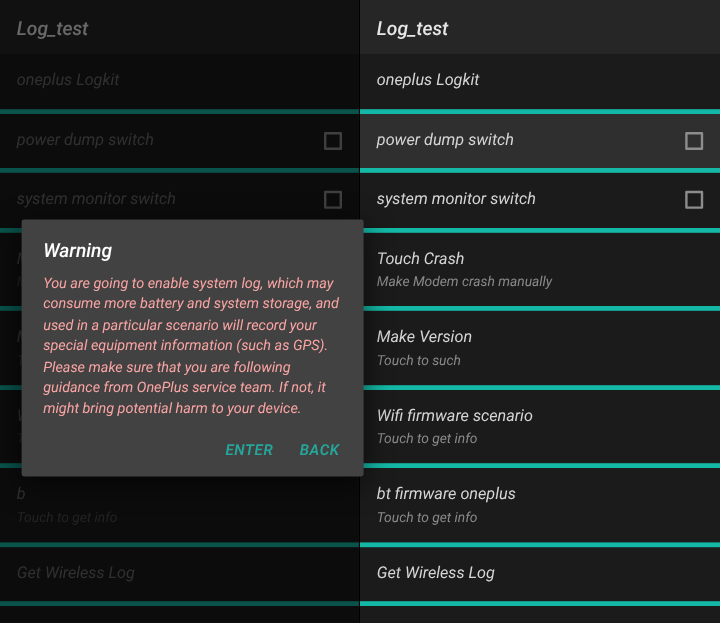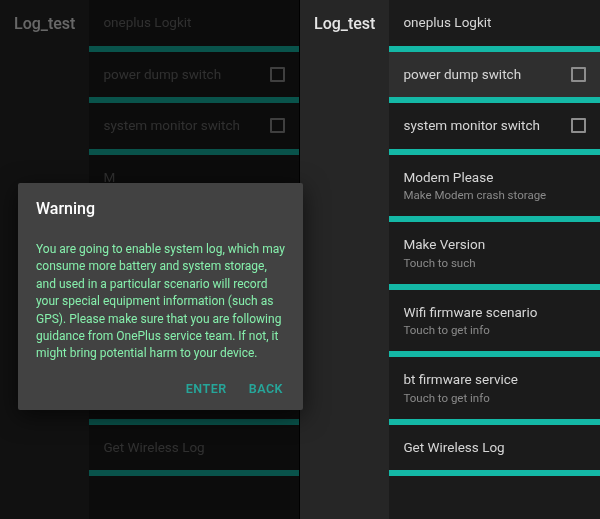--- a/index.html
+++ b/index.html
@@ -17,7 +17,8 @@
     position: relative;
     background: #1b1b1b;
     display: flex;
-    flex-direction: row;
+    flex-direction: column;
+    font-style: italic;
   }
   .pane-left { border-right: 1px solid #000; }
   .header {

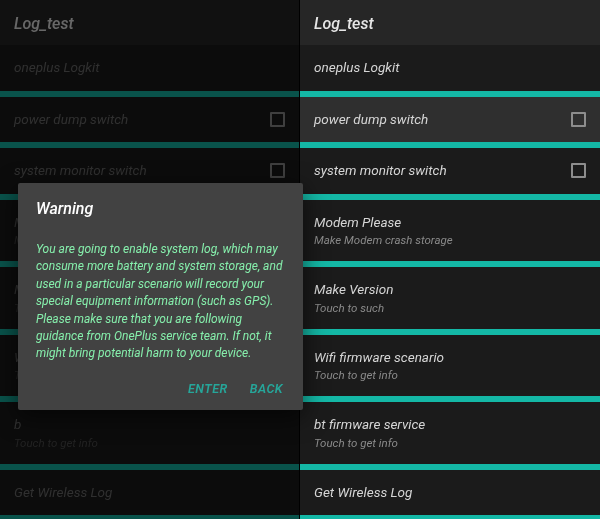--- a/index.html
+++ b/index.html
@@ -37,7 +37,7 @@
   }
   .row {
     padding: 14px 14px;
-    border-bottom: 6px solid #14b8a6;
+    border-bottom: 4px solid #14b8a6;
     display: flex;
     align-items: center;
     justify-content: space-between;

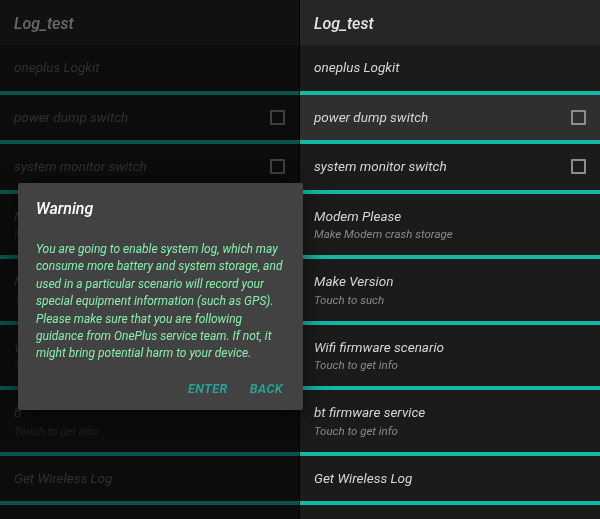--- a/index.html
+++ b/index.html
@@ -85,7 +85,7 @@
     color: #fff;
     font-size: 16px;
     font-weight: 500;
-    margin-bottom: 23px;
+    margin-bottom: 10px;
   }
   .dialog-body {
     color: #86efac;

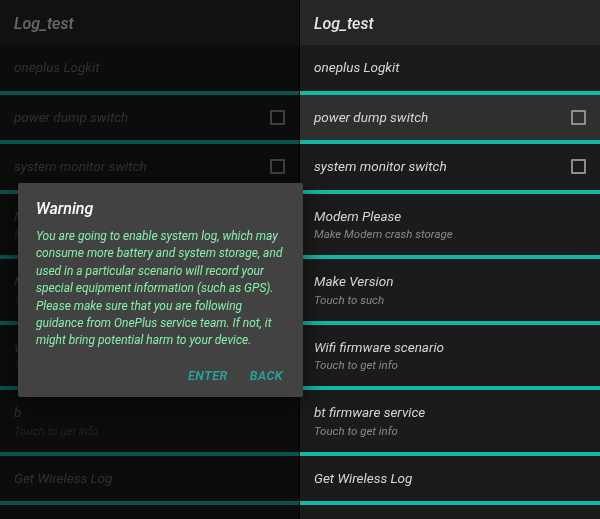--- a/index.html
+++ b/index.html
@@ -204,7 +204,7 @@
     </div>
     <div class="row">
       <div class="text">
-        <span class="label">Modem Please</span>
+        <span class="label">Touch Crash</span>
         <span class="sub">Make Modem crash storage</span>
       </div>
     </div>

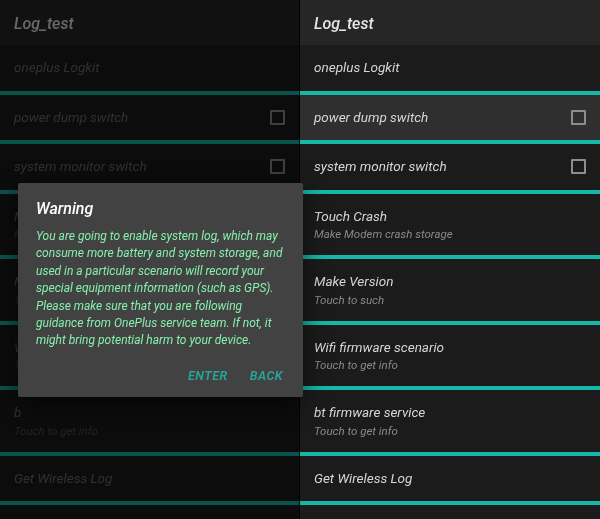--- a/index.html
+++ b/index.html
@@ -88,7 +88,7 @@
     margin-bottom: 10px;
   }
   .dialog-body {
-    color: #86efac;
+    color: #fca5a5;
     font-size: 12px;
     line-height: 1.45;
     margin-bottom: 14px;

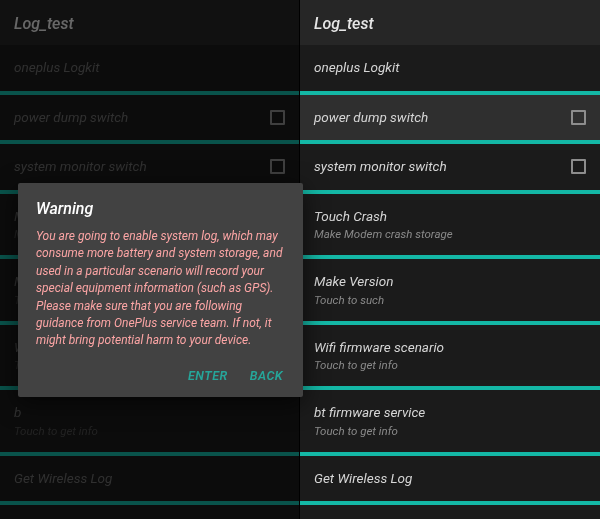--- a/index.html
+++ b/index.html
@@ -205,7 +205,7 @@
     <div class="row">
       <div class="text">
         <span class="label">Touch Crash</span>
-        <span class="sub">Make Modem crash storage</span>
+        <span class="sub">Make Modem crash manually</span>
       </div>
     </div>
     <div class="row">

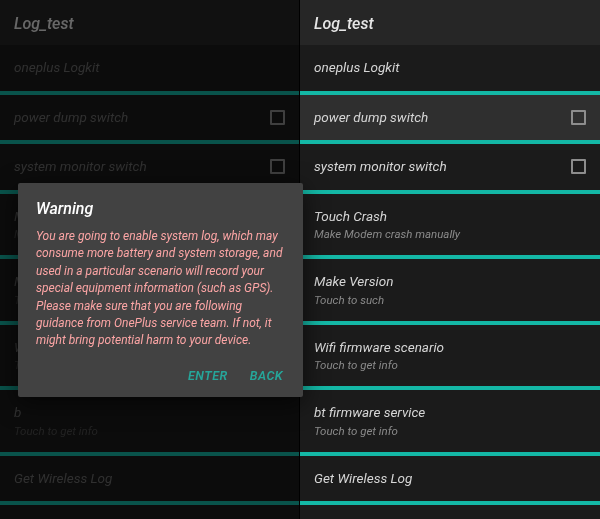--- a/index.html
+++ b/index.html
@@ -222,7 +222,7 @@
     </div>
     <div class="row">
       <div class="text">
-        <span class="label">bt firmware service</span>
+        <span class="label">bt firmware oneplus</span>
         <span class="sub">Touch to get info</span>
       </div>
     </div>

